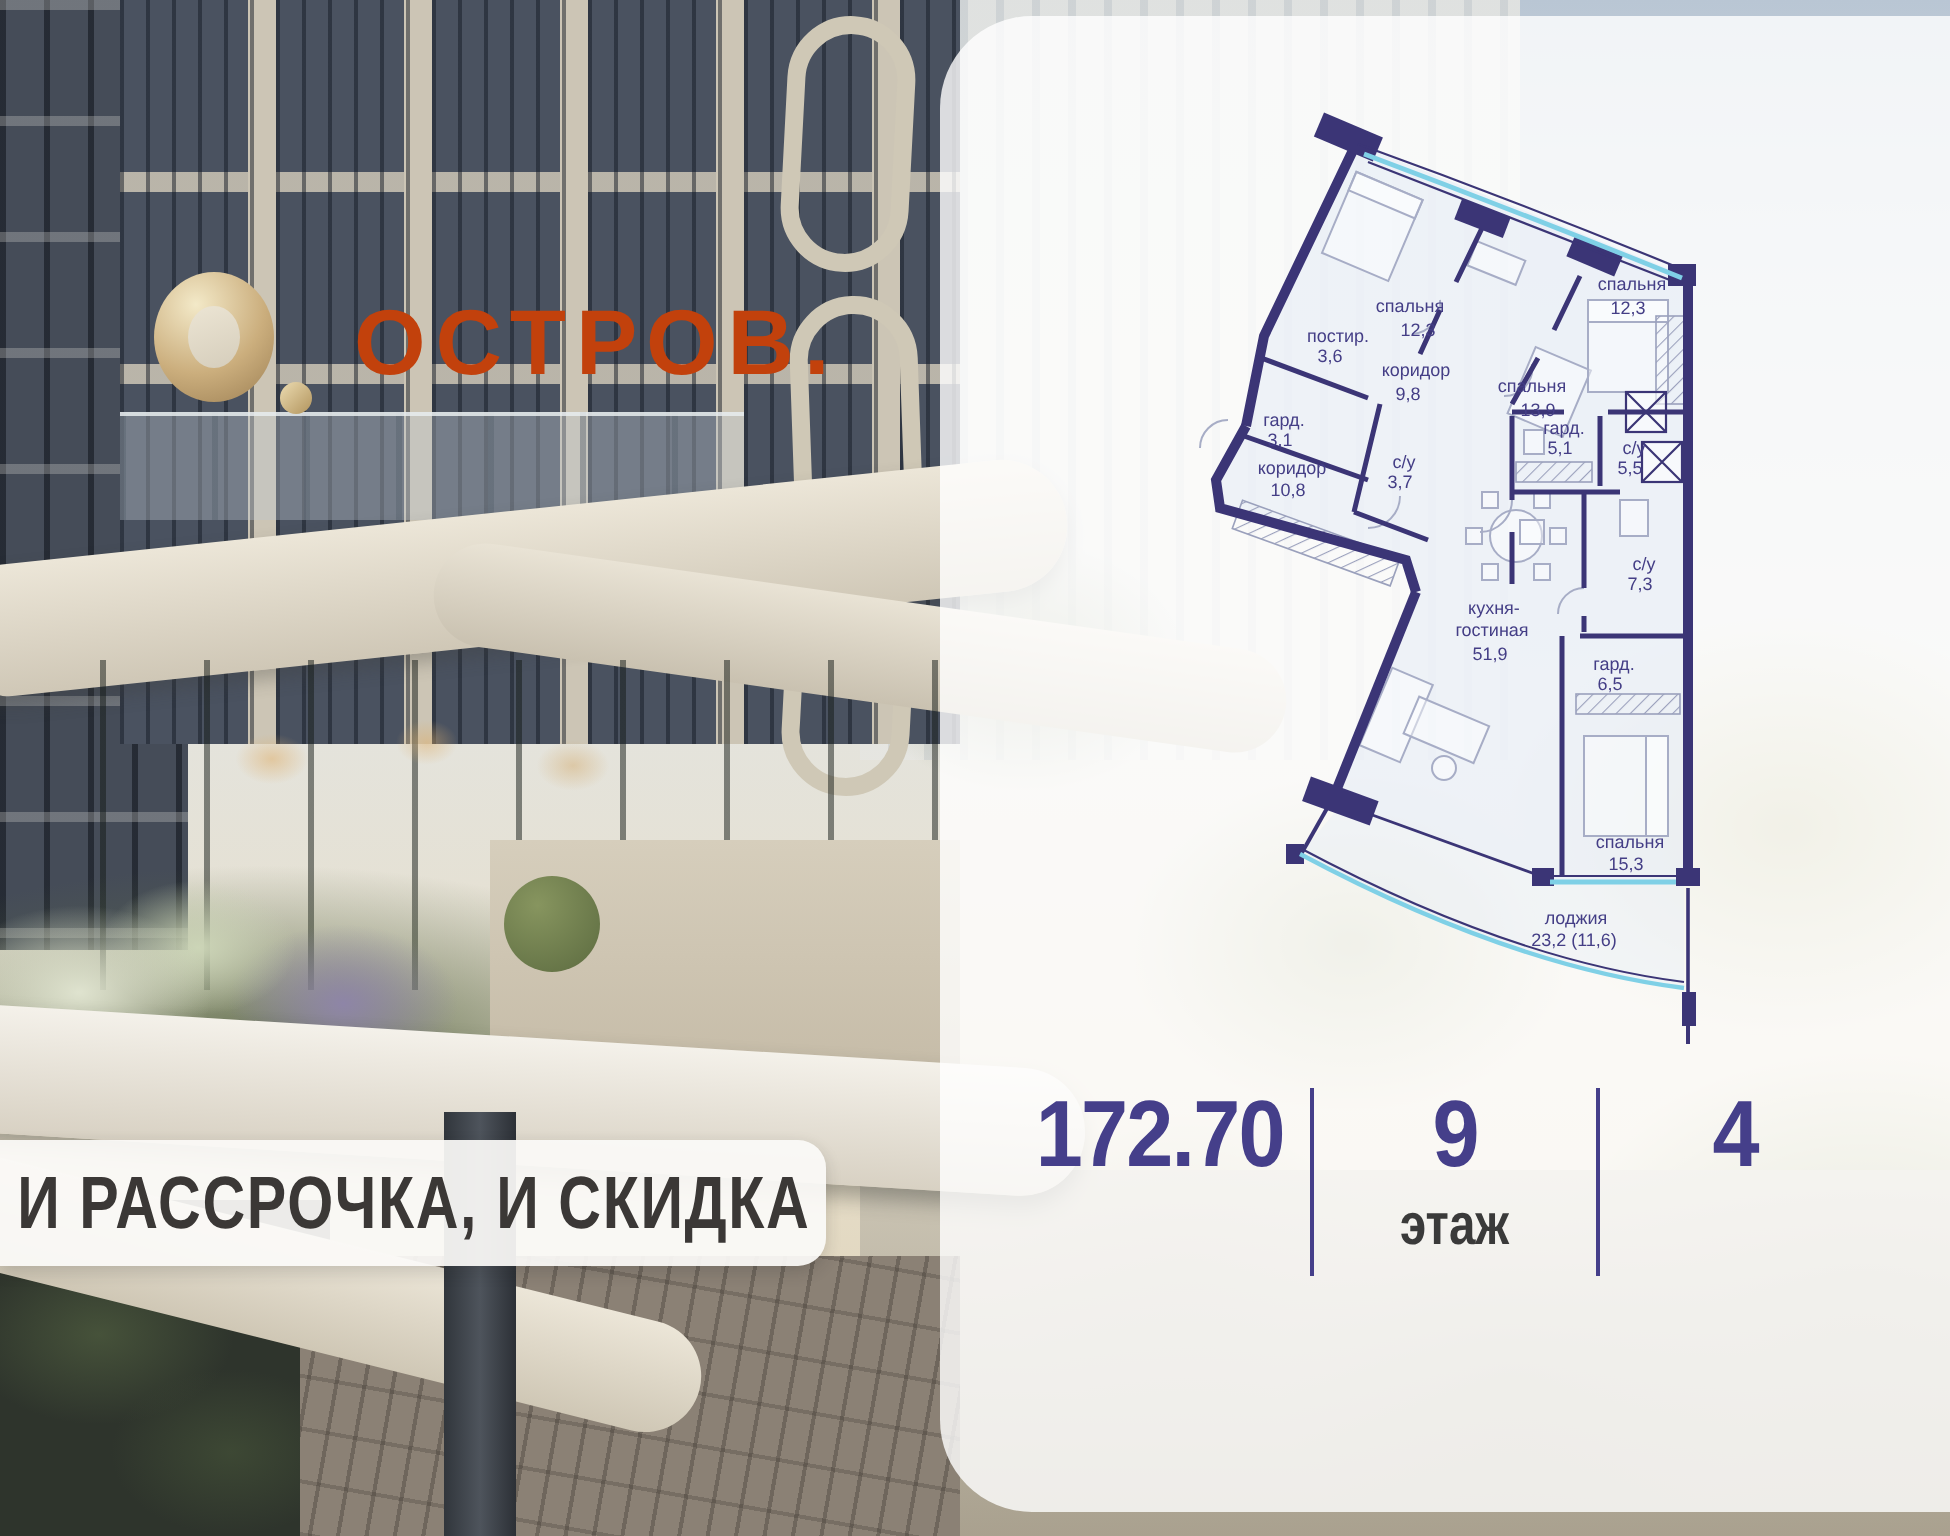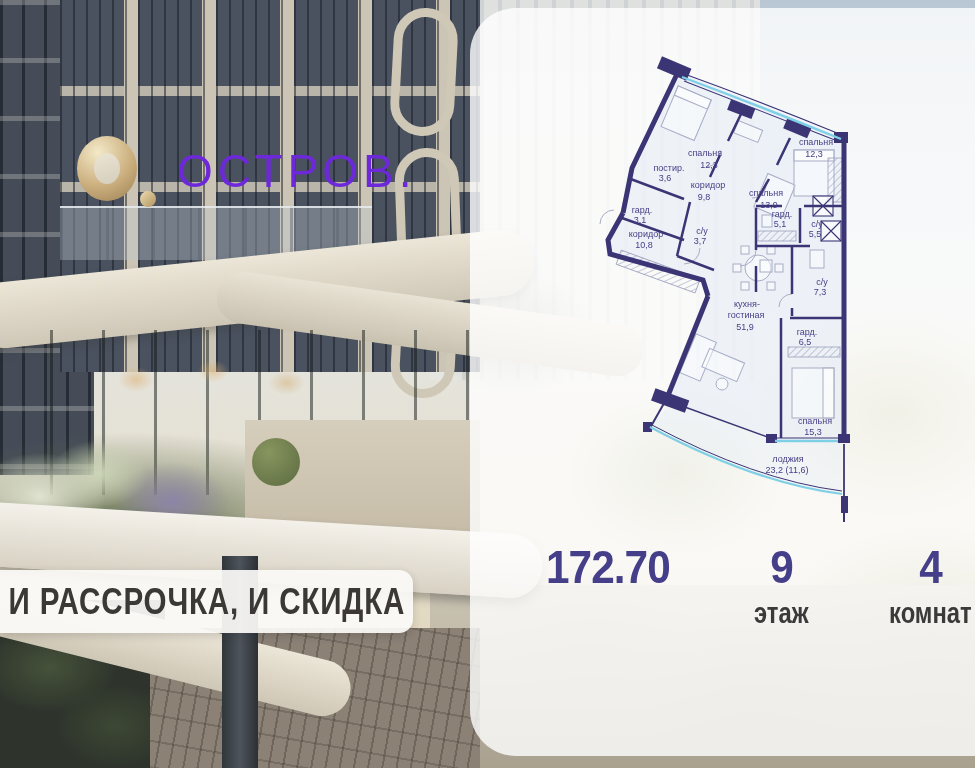--- a/index.html
+++ b/index.html
@@ -83,8 +83,8 @@
     background:linear-gradient(160deg,#ece5d4,#d5cdbb); }
   .logo-dot { position:absolute; left:140px; top:191px; width:16px; height:16px; border-radius:50%;
     background:linear-gradient(135deg,#ecdcb2,#b2945d); z-index:4; }
-  .logo-text { position:absolute; left:177px; top:148px; z-index:4; color:#6d28d9;
-    font-size:46px; font-weight:normal; letter-spacing:5px; line-height:1; }
+  .logo-text { position:absolute; left:177px; top:148px; z-index:4; color:#c2410c;
+    font-size:46px; font-weight:bold; letter-spacing:5px; line-height:1; }
 
   
   .banner { position:absolute; left:0; top:570px; width:413px; height:63px; z-index:5;

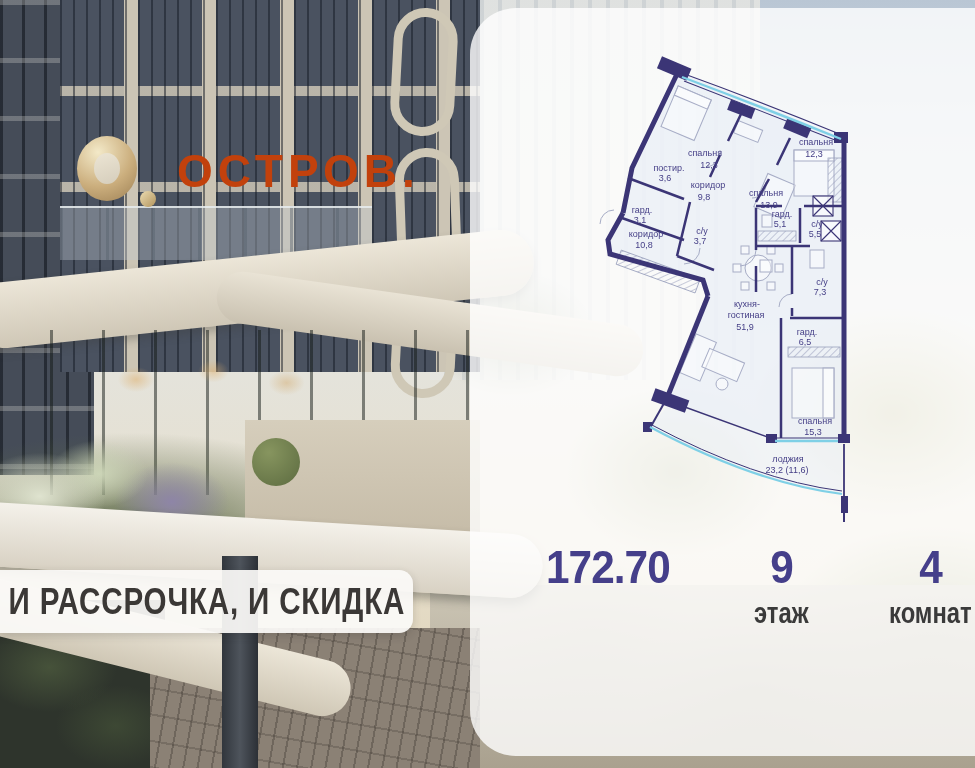--- a/index.html
+++ b/index.html
@@ -101,7 +101,7 @@
   .plan text { font-family:"Liberation Sans", sans-serif; fill:#443e86; font-size:9px; text-anchor:middle; }
 
   .stats { position:absolute; left:0; right:0; top:534px; display:flex; align-items:stretch; }
-  .stat { display:flex; flex-direction:column; align-items:center;margin-left:28px; }
+  .stat { display:flex; flex-direction:column; align-items:center; }
   .s1 { flex:0 0 185px; padding-left:34px; }
   .s2 { flex:0 0 141px; }
   .s3 { flex:1 1 auto; padding-right:40px; }

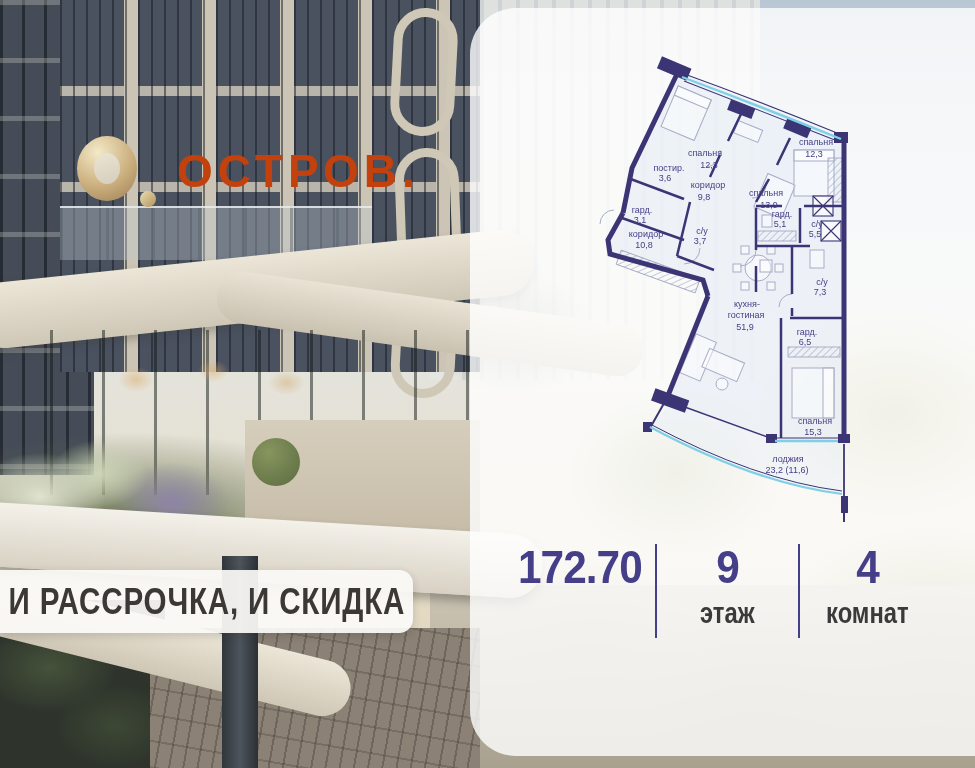--- a/index.html
+++ b/index.html
@@ -322,7 +322,6 @@
       <div class="stat-divider"></div>
       <div class="stat s3">
         <div class="stat-value"><span>4</span></div>
-        <div class="stat-label"><span>комнат</span></div>
       </div>
     </div>
 

